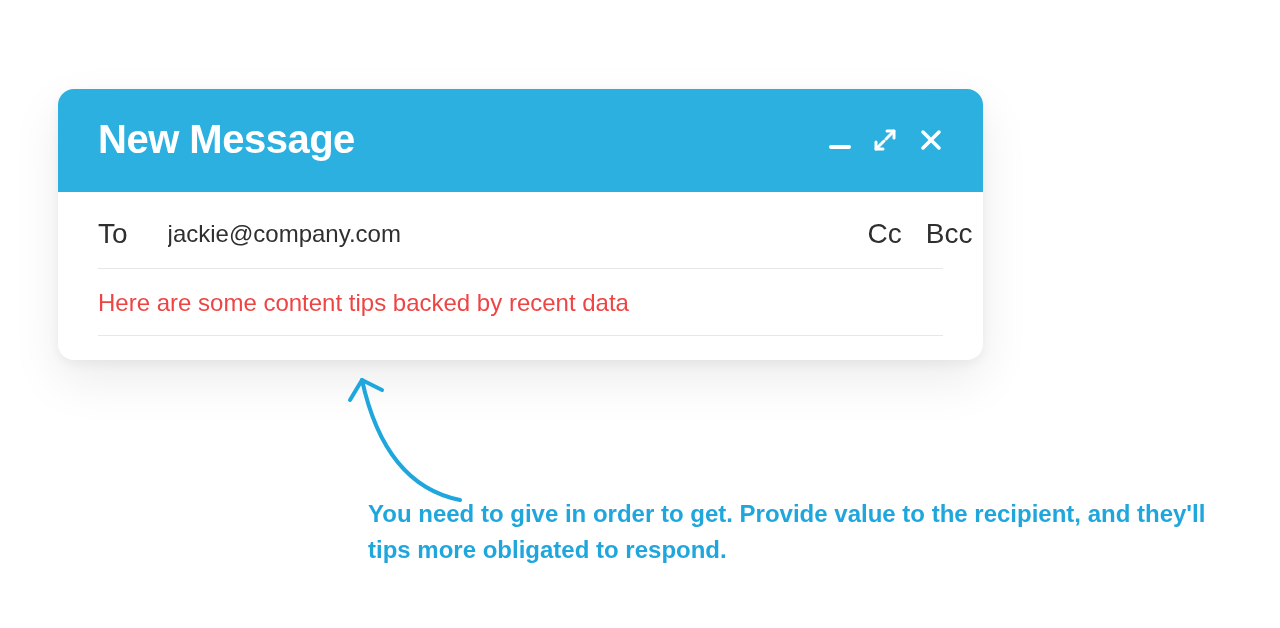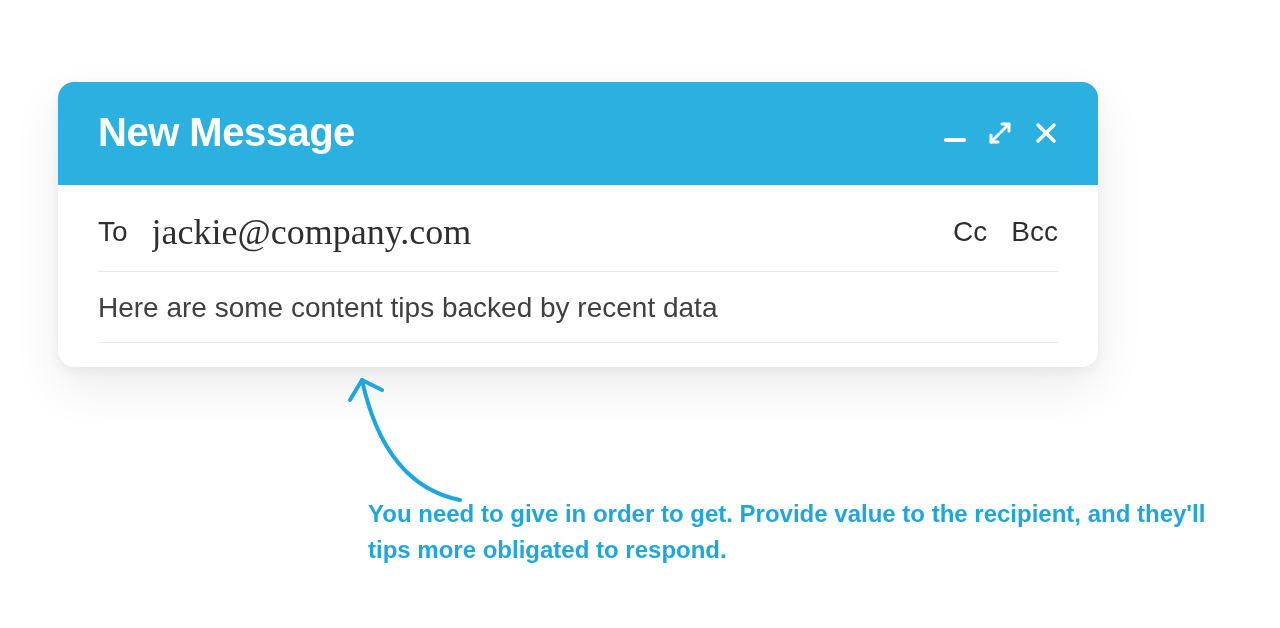--- a/index.html
+++ b/index.html
@@ -17,8 +17,8 @@
     .compose-window {
       position: absolute;
       left: 58px;
-      top: 82px;
-      width: 1040px;
+      top: 89px;
+      width: 925px;
       background: #ffffff;
       border-radius: 16px;
       box-shadow: 0 20px 50px rgba(0,0,0,0.08), 0 4px 12px rgba(0,0,0,0.05);

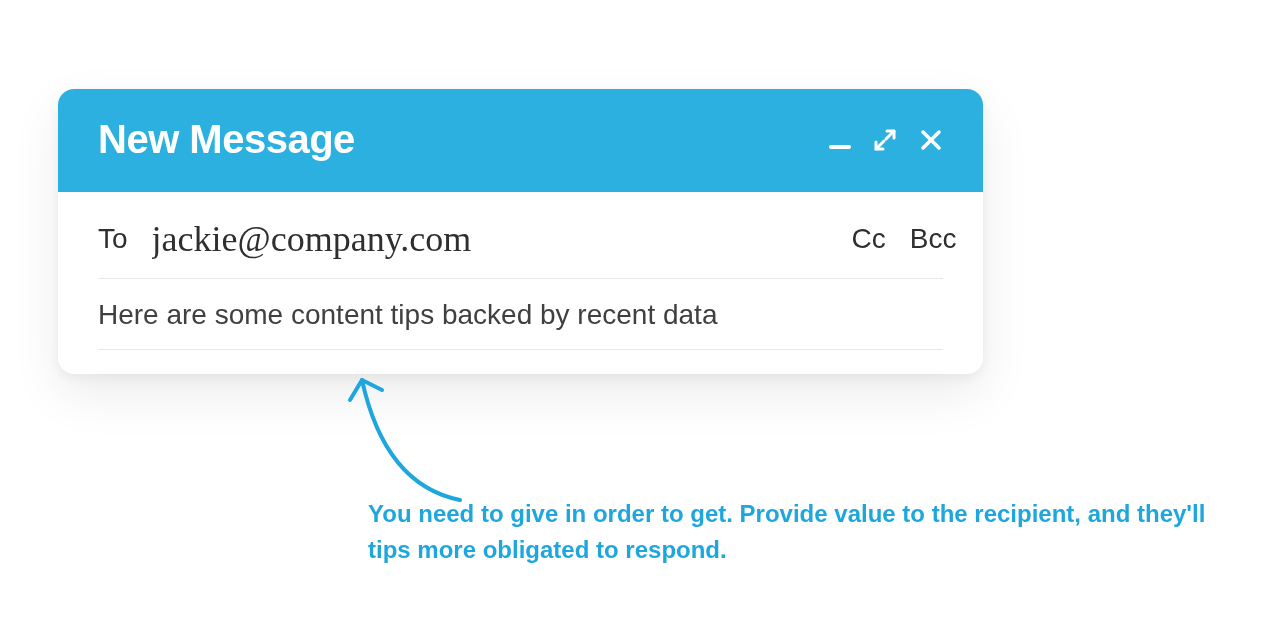--- a/index.html
+++ b/index.html
@@ -68,7 +68,7 @@
     .to-left {
       display: flex;
       align-items: center;
-      gap: 24px;
+      gap: 40px;
     }
     .to-label {
       font-size: 28px;

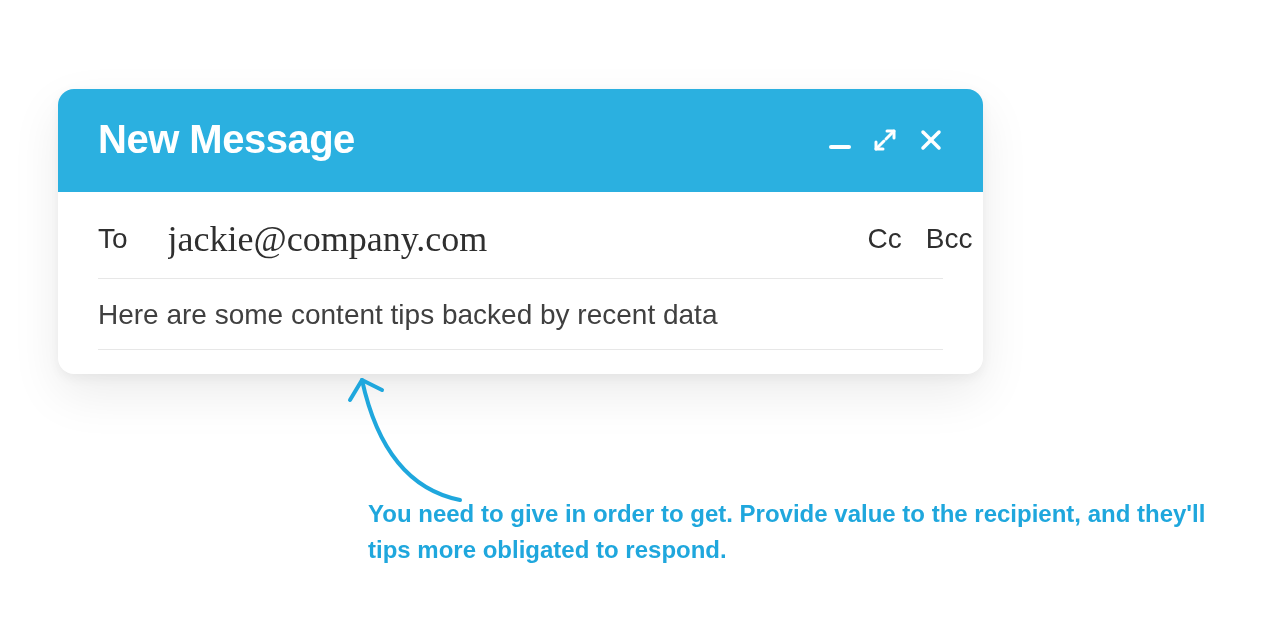--- a/index.html
+++ b/index.html
@@ -76,13 +76,13 @@
       font-weight: 400;
     }
     .to-value-input {
-      font-size: 36px;
+      font-size: 24px;
       color: #2f2f2f;
       font-weight: 400;
       border: none;
       outline: none;
       background: transparent;
-      font-family: Liberation Serif, serif;
+      font-family: Liberation Sans, sans-serif;
       width: 700px;
     }
     .cc-bcc {

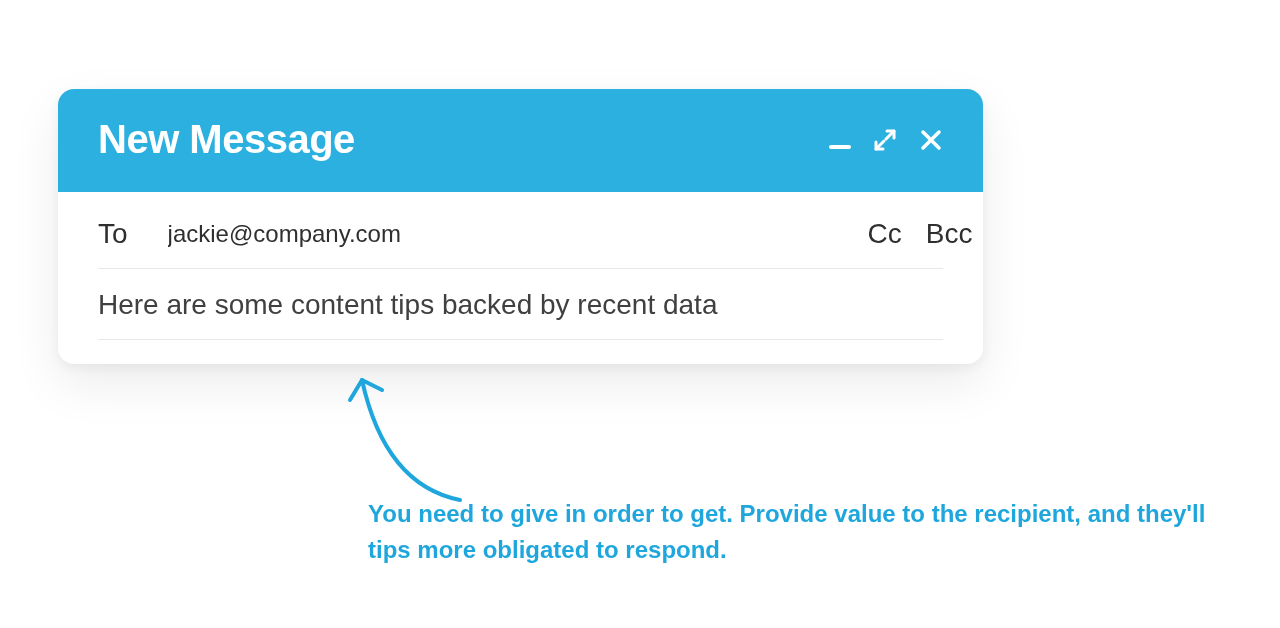--- a/index.html
+++ b/index.html
@@ -101,8 +101,8 @@
       border-bottom: 1px solid #e7e7e7;
     }
     .subject-value-input {
-      font-size: 28px;
-      color: #404040;
+      font-size: 24px;
+      color: #ef4444;
       font-weight: 400;
       border: none;
       outline: none;

